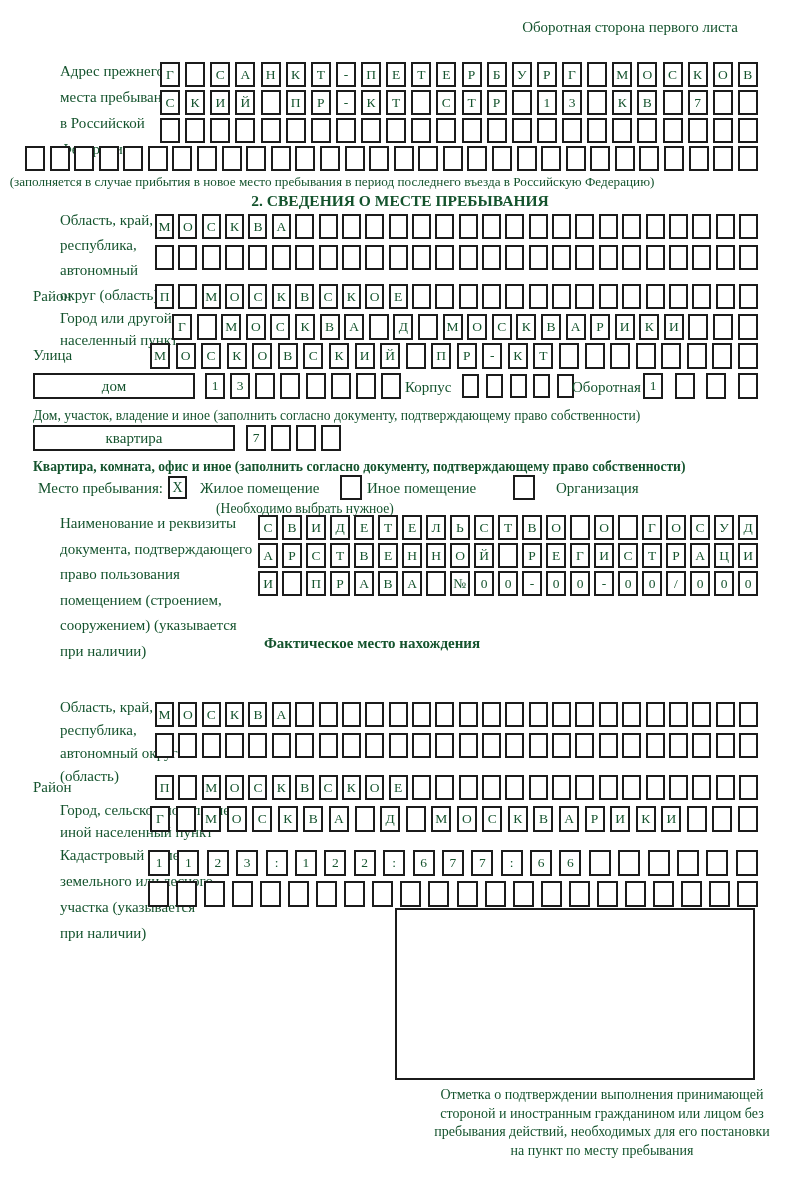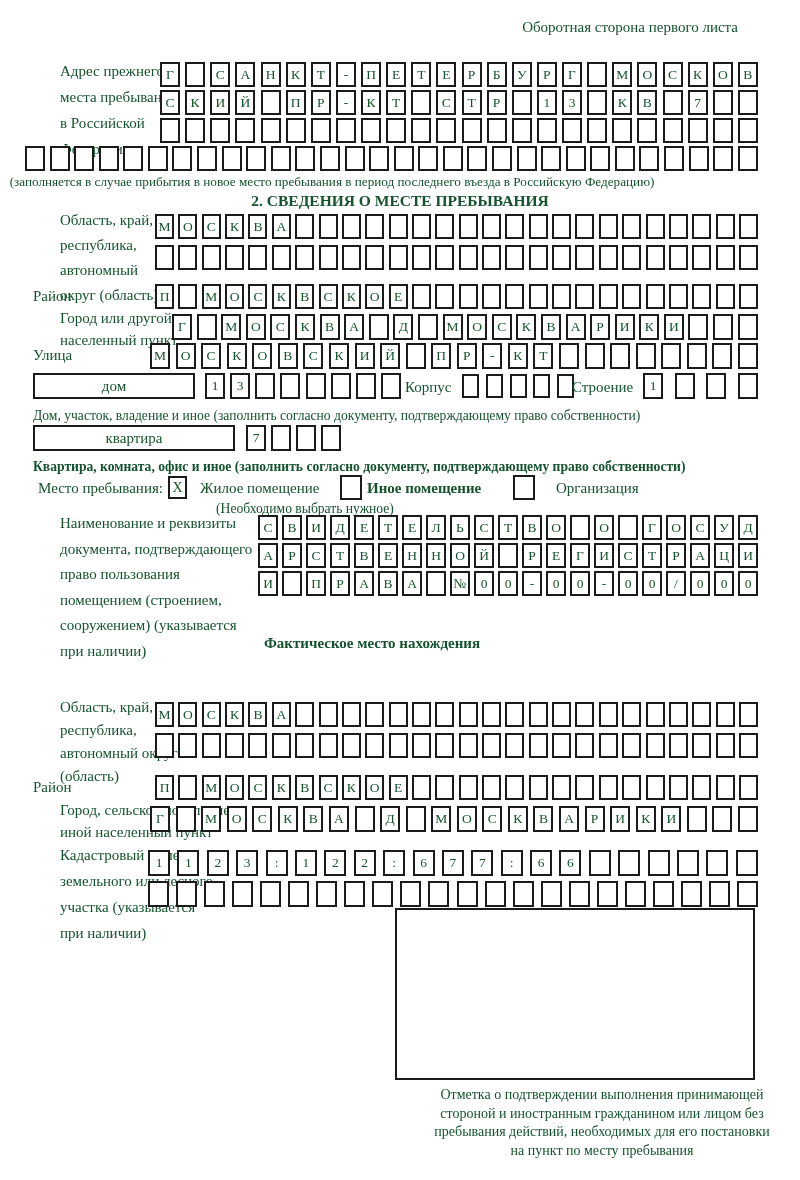--- a/index.html
+++ b/index.html
@@ -323,7 +323,7 @@
       <span class="cell"></span>
       <span class="cell"></span>
     </div>
-  <div class="txt" style="top:374px;left:572px;">Строение</div>
+  <div class="txt" style="top:374px;left:572px;">Оборотная</div>
   <div class="cellrow ch26" style="top:373px;left:643px;width:115px;">
       <span class="cell">1</span>
       <span class="cell"></span>

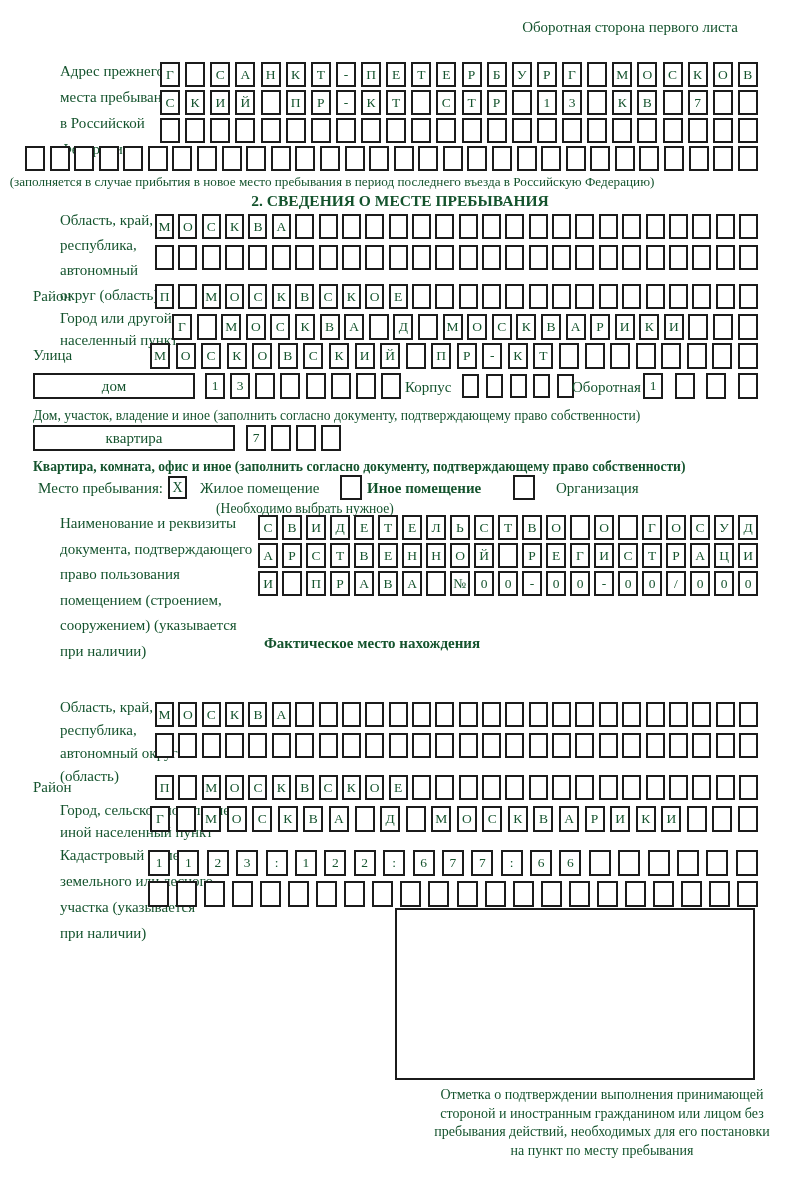--- a/index.html
+++ b/index.html
@@ -345,7 +345,7 @@
   <div class="checkbox" style="top:476px;left:168px;">X</div>
   <div class="txt" style="top:475px;left:200px;">Жилое помещение</div>
   <div class="checkbox" style="top:475px;left:340px;width:22px;height:25px;"></div>
-  <div class="txt" style="top:475px;left:367px;font-weight:bold;">Иное помещение</div>
+  <div class="txt" style="top:475px;left:367px;">Иное помещение</div>
   <div class="checkbox" style="top:475px;left:513px;width:22px;height:25px;"></div>
   <div class="txt" style="top:475px;left:556px;">Организация</div>
   <div class="note center" style="top:500px;left:180px;width:250px;font-size:13.6px;">(Необходимо выбрать нужное)</div>

